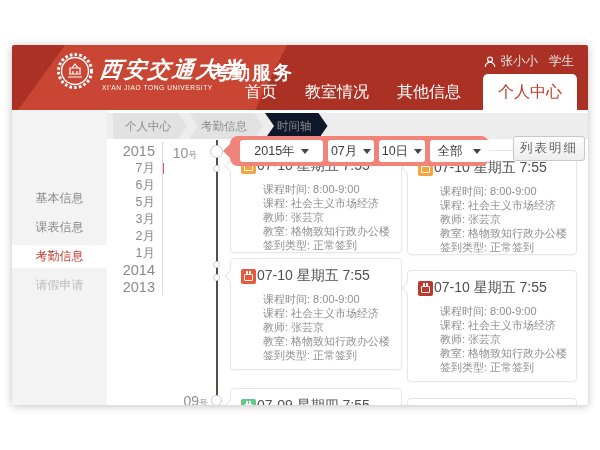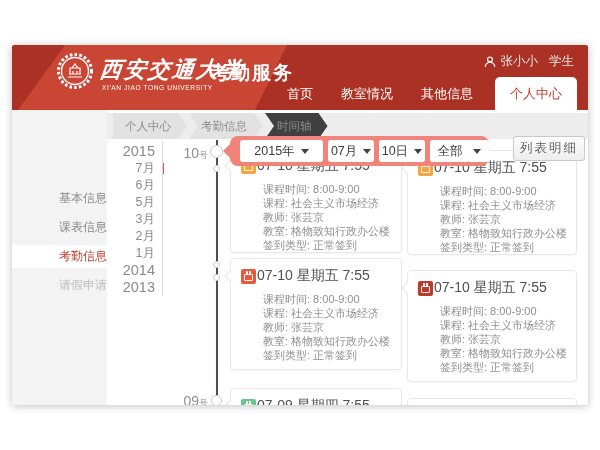--- a/index.html
+++ b/index.html
@@ -21,7 +21,7 @@
           color:#e5e5e5; font-size:12.5px; cursor:pointer; }
   .user .role { margin-left:6px; }
   .nav { position:absolute; right:11px; bottom:0; display:flex; align-items:flex-end; }
-  .nav-item { color:#fff; font-size:13px; padding:0 14px 7px 14px; white-space:nowrap; cursor:pointer;text-align:right; }
+  .nav-item { color:#fff; font-size:16px; padding:0 14px 7px 14px; white-space:nowrap; cursor:pointer;text-align:right; }
   .nav-item.active { background:#fff; color:#c0392b; border-radius:5px 5px 0 0; padding:8px 15px 7px 15px; margin-left:8px; }
 
   

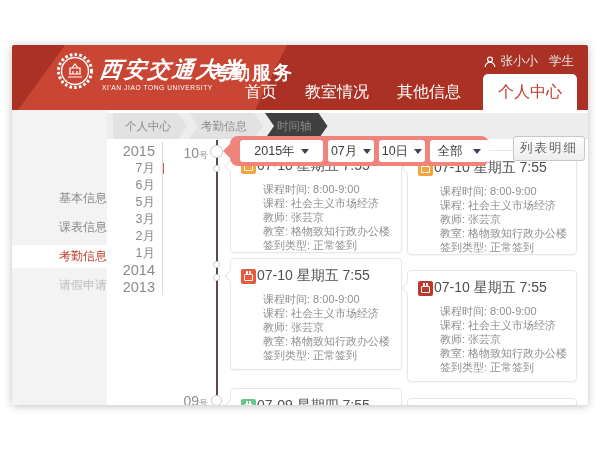--- a/index.html
+++ b/index.html
@@ -38,7 +38,7 @@
            padding:0 16px 0 12px; margin-right:2px; white-space:nowrap; cursor:pointer;
            clip-path:polygon(0 0, calc(100% - 9px) 0, 100% 50%, calc(100% - 9px) 100%, 0 100%, 9px 50%); }
   .crumb.first { margin-left:6px; clip-path:polygon(0 0, calc(100% - 9px) 0, 100% 50%, calc(100% - 9px) 100%, 0 100%); }
-  .crumb.active { background:#404040; }
+  .crumb.active { background:#0f172a; }
 
   
   .ymcol { position:absolute; left:60px; top:98px; width:83px; text-align:right; }

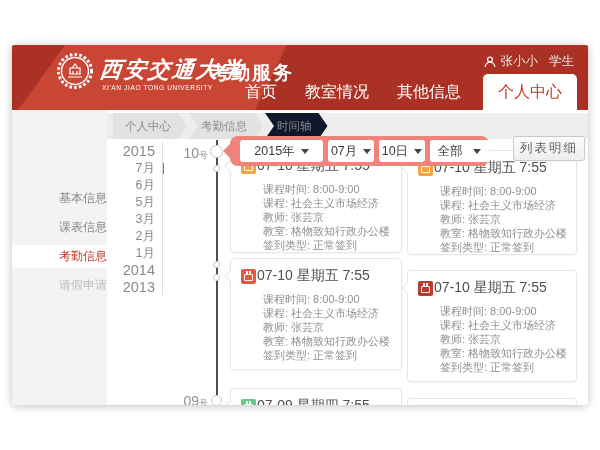--- a/index.html
+++ b/index.html
@@ -150,7 +150,7 @@
   </div>
   <div class="ym-rule"></div>
 
-  <div class="daymark" style="left:150px; top:99px;">
+  <div class="daymark" style="left:150px; top:99px;text-align:center;">
     <span class="d">10</span><span class="suf">号</span>
   </div>
   <div class="daymark" style="left:150px; top:347px;">

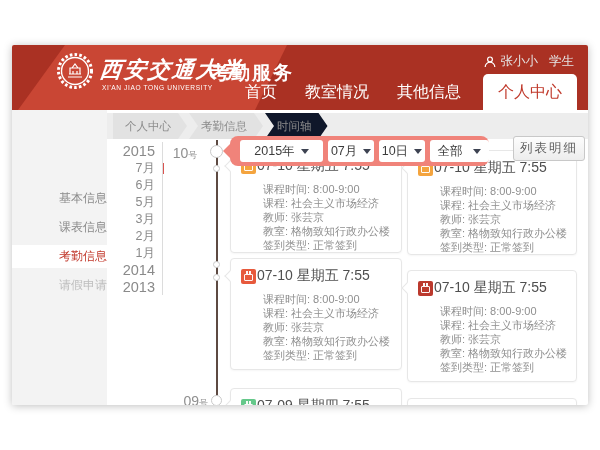--- a/index.html
+++ b/index.html
@@ -26,7 +26,7 @@
 
   
   .sidebar { position:absolute; left:0; top:65px; width:95px; height:295px; background:#f3f3f3; }
-  .side-item { position:absolute; left:0; width:95px; height:23px; line-height:23px; text-align:right;
+  .side-item { position:absolute; left:0; width:95px; height:23px; line-height:23px; text-align:center;
                font-size:12px; color:#8a8a8a; cursor:pointer; }
   .side-item.active { background:#ffffff; color:#c23b2e; }
   .side-item.dim { color:#bdbdbd; }

